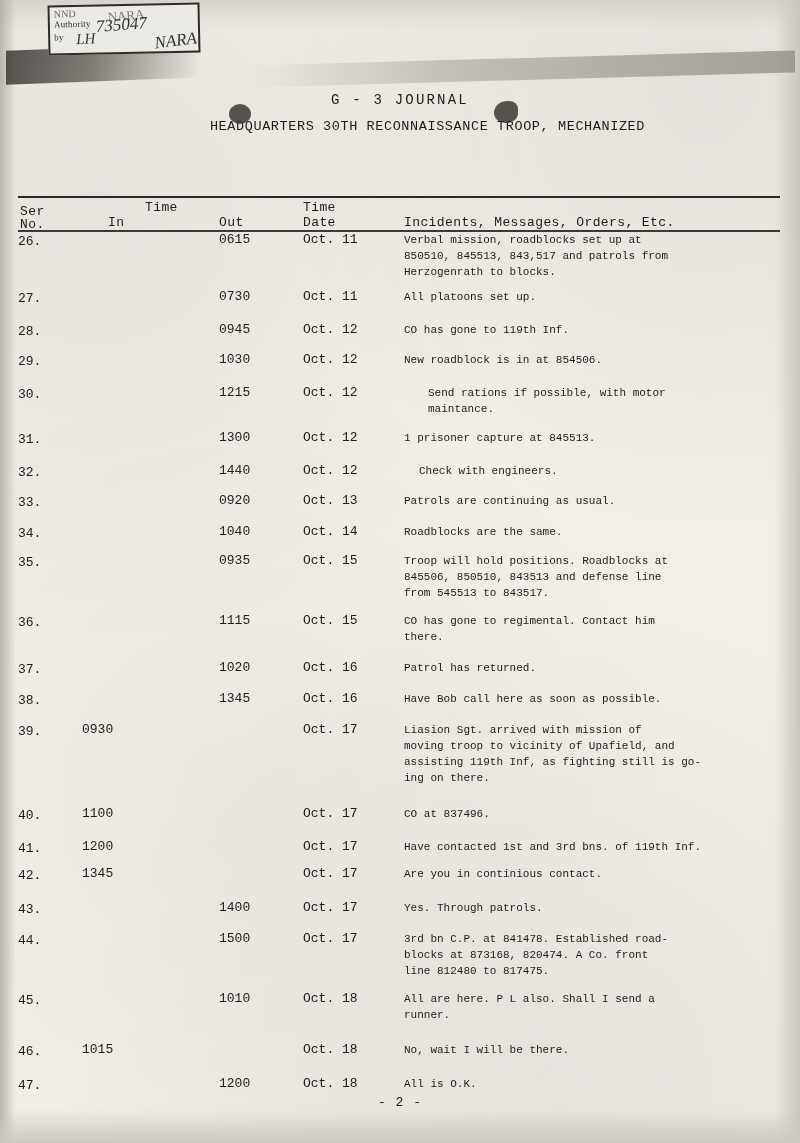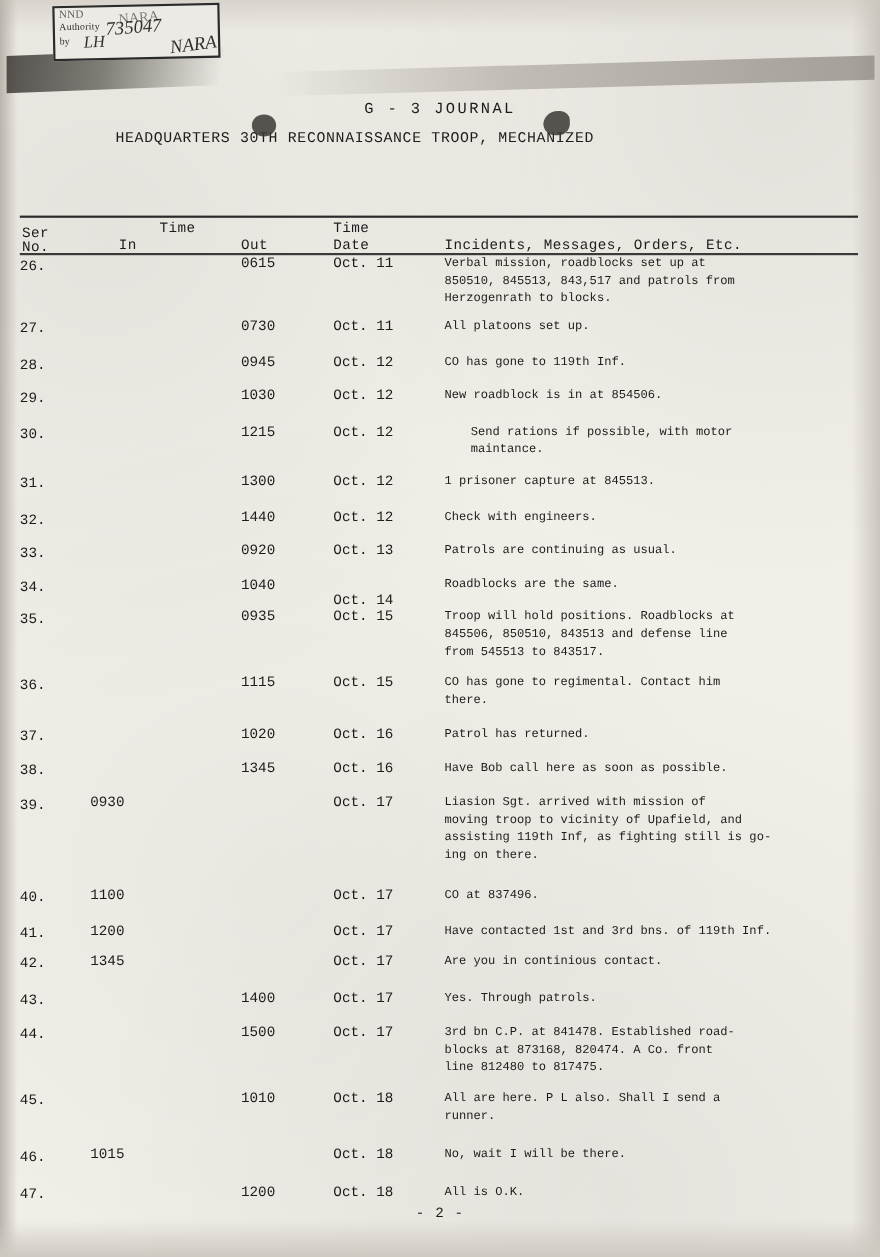--- a/index.html
+++ b/index.html
@@ -99,7 +99,7 @@
   .subtitle {
     position: absolute;
     top: 119px; left: 0; width: 645px;
-    text-align: center;
+    text-align: right;
     font-size: 13.5px;
     letter-spacing: .6px;
   }

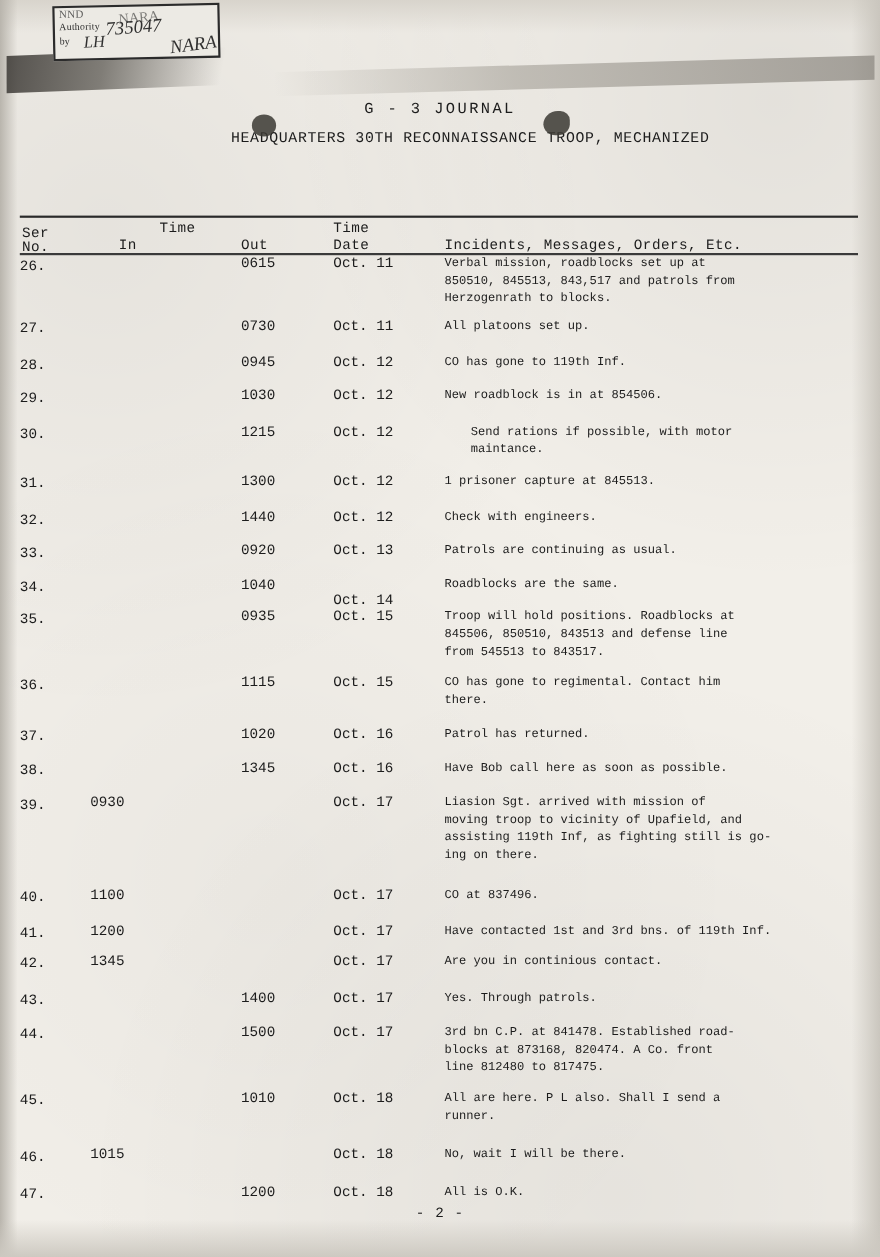--- a/index.html
+++ b/index.html
@@ -248,7 +248,7 @@
         <div class="c-in" style="top: 0px;"></div>
         <div class="c-out" style="top: 0px;">1440</div>
         <div class="c-date" style="top: 0px;">Oct. 12</div>
-        <div class="c-inc" style="top: 0px;">Check with engineers.</div>
+        <div class="c-inc" style="top: 0px; margin-left: 15px;">Check with engineers.</div>
       </div>
       <div class="row" style="top: 493px;">
         <div class="c-ser" style="top: 2px;">33.</div>

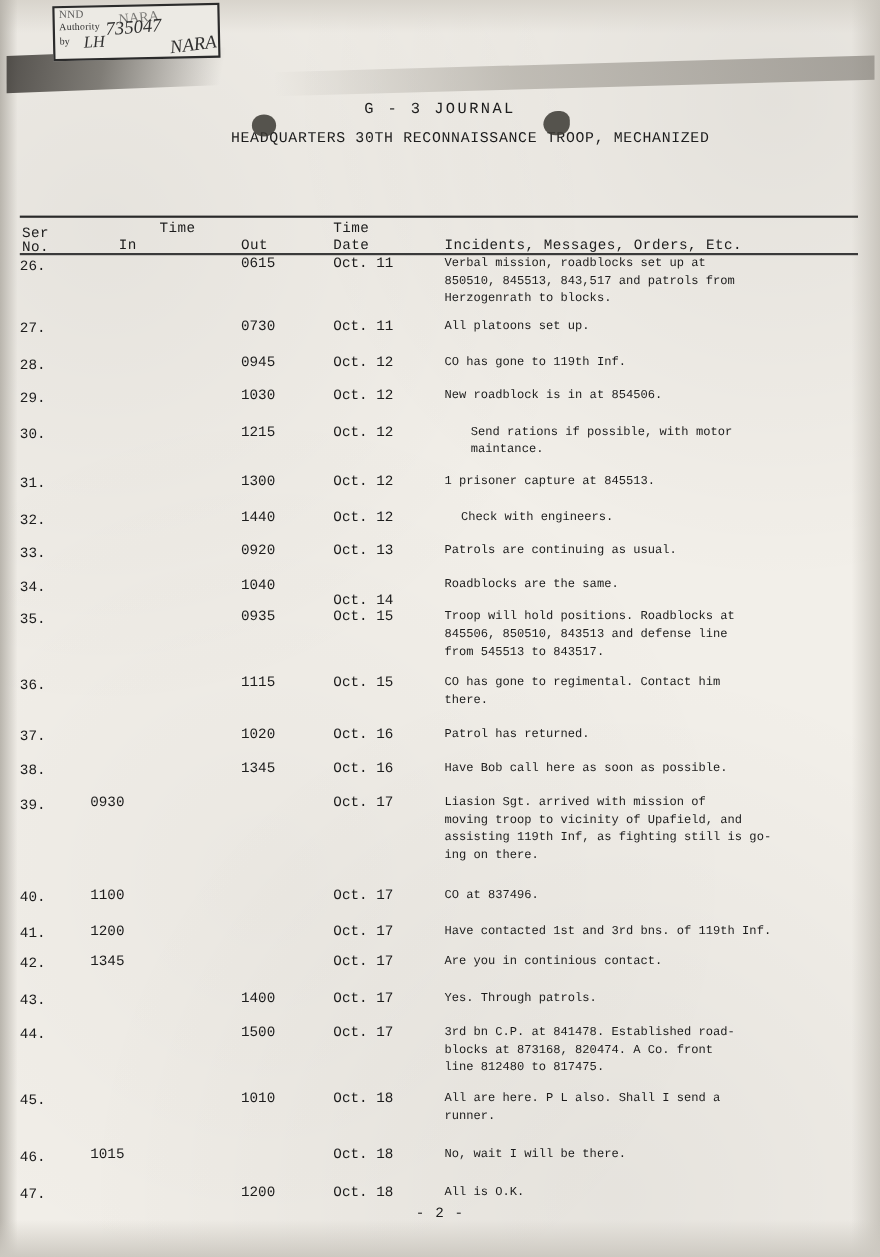--- a/index.html
+++ b/index.html
@@ -261,7 +261,7 @@
         <div class="c-ser" style="top: 2px;">34.</div>
         <div class="c-in" style="top: 0px;"></div>
         <div class="c-out" style="top: 0px;">1040</div>
-        <div class="c-date" style="top: 14px;">Oct. 14</div>
+        <div class="c-date" style="top: 0px;">Oct. 14</div>
         <div class="c-inc" style="top: 0px;">Roadblocks are the same.</div>
       </div>
       <div class="row" style="top: 553px;">

